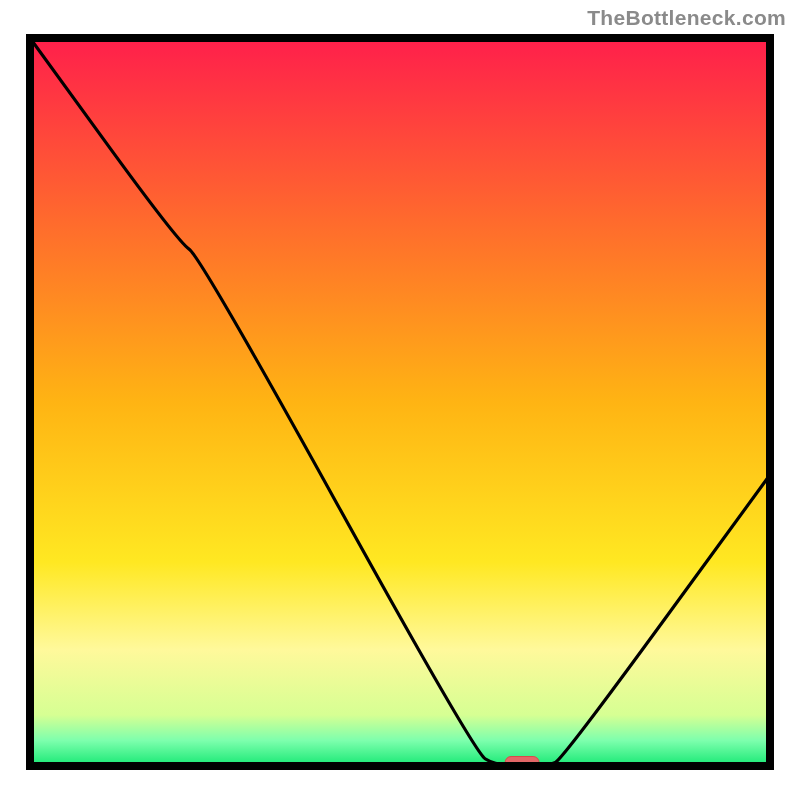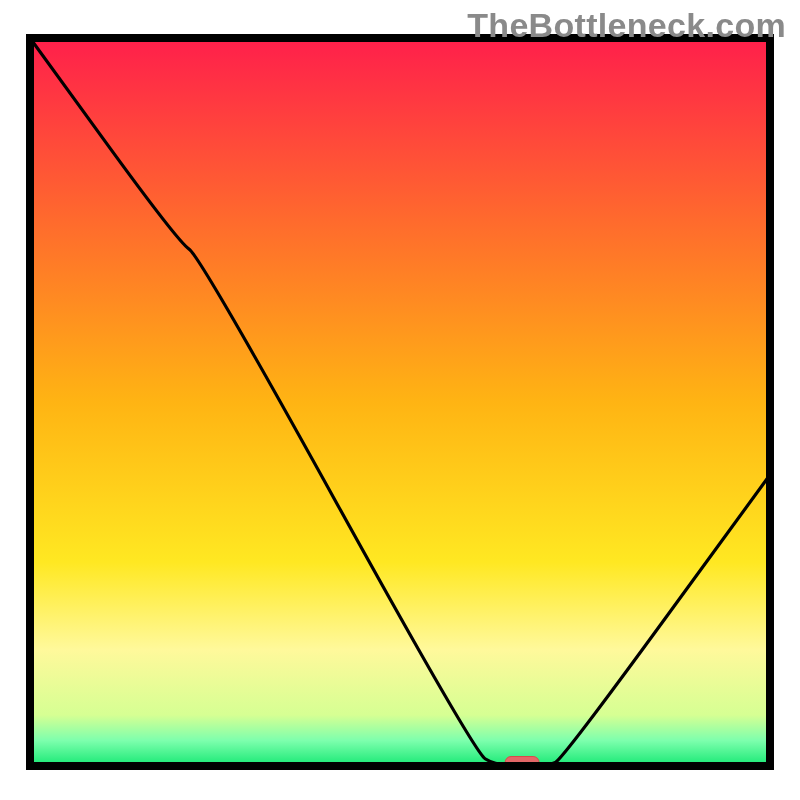--- a/index.html
+++ b/index.html
@@ -20,7 +20,7 @@
     position: absolute;
     top: 6px;
     right: 14px;
-    font-size: 34px;
+    font-size: 21px;
     font-weight: 600;
     color: #8a8a8a;
     letter-spacing: 0.3px;

